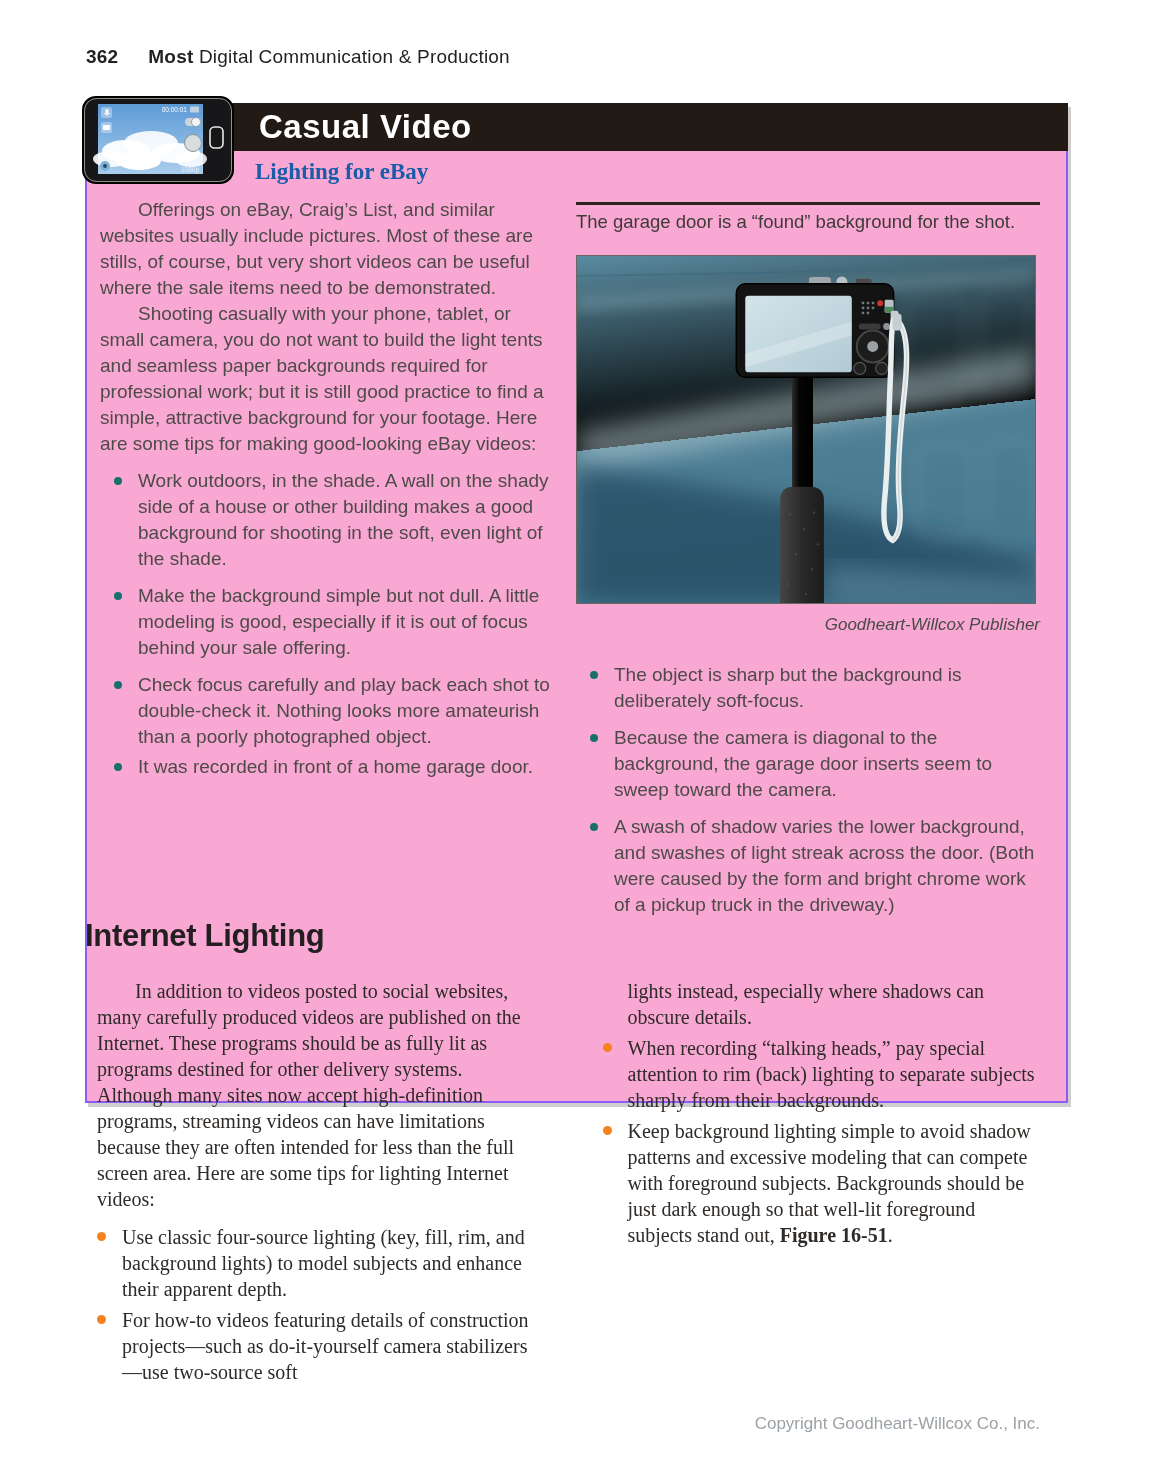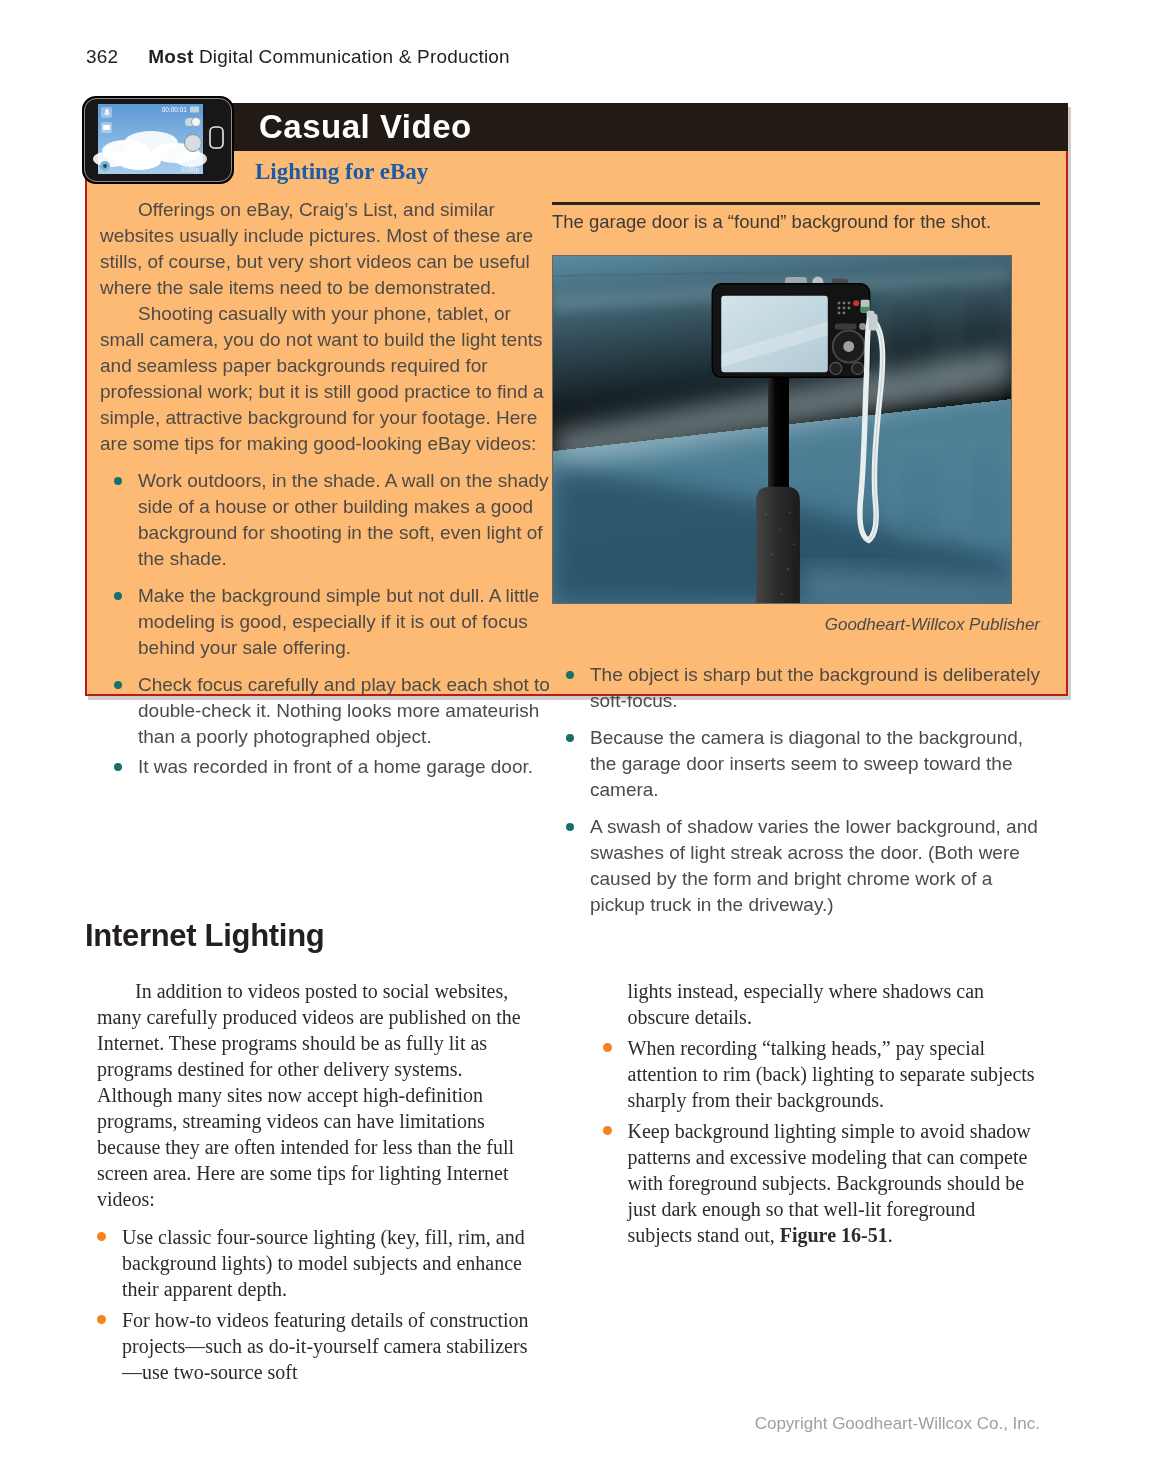--- a/index.html
+++ b/index.html
@@ -9,7 +9,7 @@
   }
   
   .page-header{position:absolute;top:46px;left:86px;font-size:19px;letter-spacing:.2px;}
-  .page-header .pagenum{font-weight:normal;margin-right:30px;}
+  .page-header .pagenum{font-weight:bold;margin-right:30px;}
   .page-header .chapter{font-weight:bold;}
   
   .feature-box{

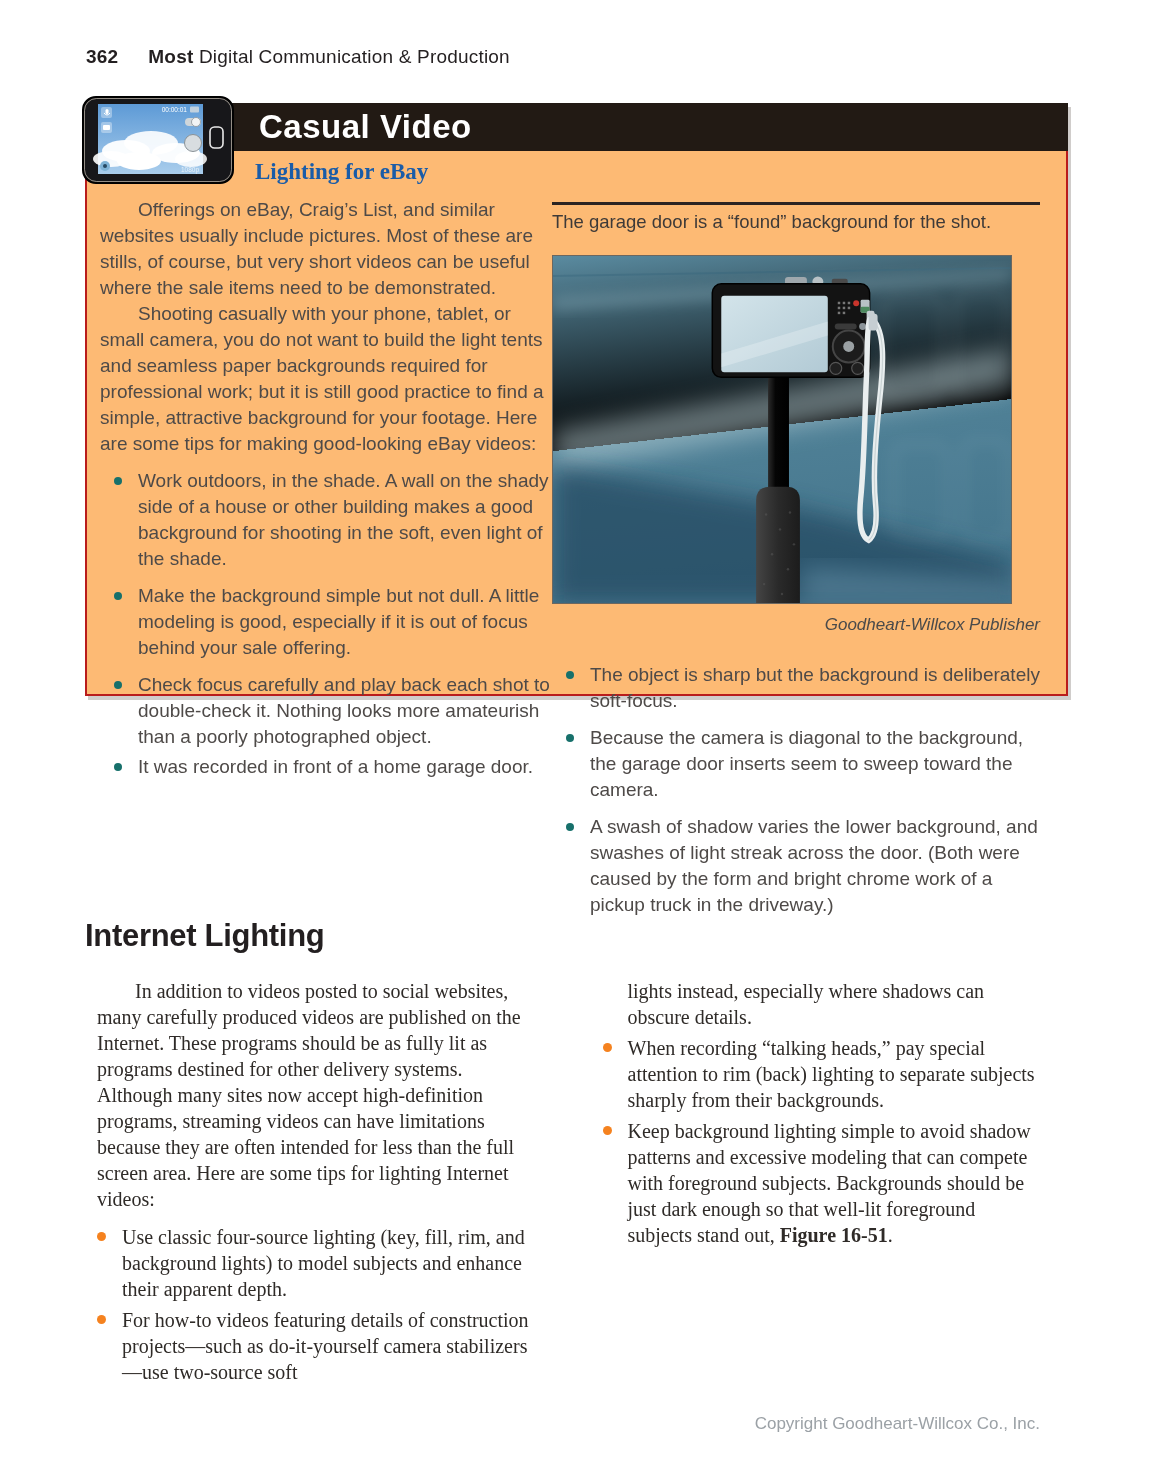--- a/index.html
+++ b/index.html
@@ -13,8 +13,8 @@
   .page-header .chapter{font-weight:bold;}
   
   .feature-box{
-    position:absolute;left:85px;top:103px;width:983px;height:593px;box-sizing:border-box;
-    background:#fdba74;border:2px solid #b91c1c;box-shadow:3px 4px 0 rgba(150,145,140,.45);
+    position:absolute;left:85px;top:103px;width:983px;height:1000px;box-sizing:border-box;
+    background:#f9a8d4;border:2px solid #8b5cf6;box-shadow:3px 4px 0 rgba(150,145,140,.45);
   }
   .banner{position:absolute;top:-2px;left:-2px;right:-2px;height:48px;background:#221A14;}
   .banner-title{

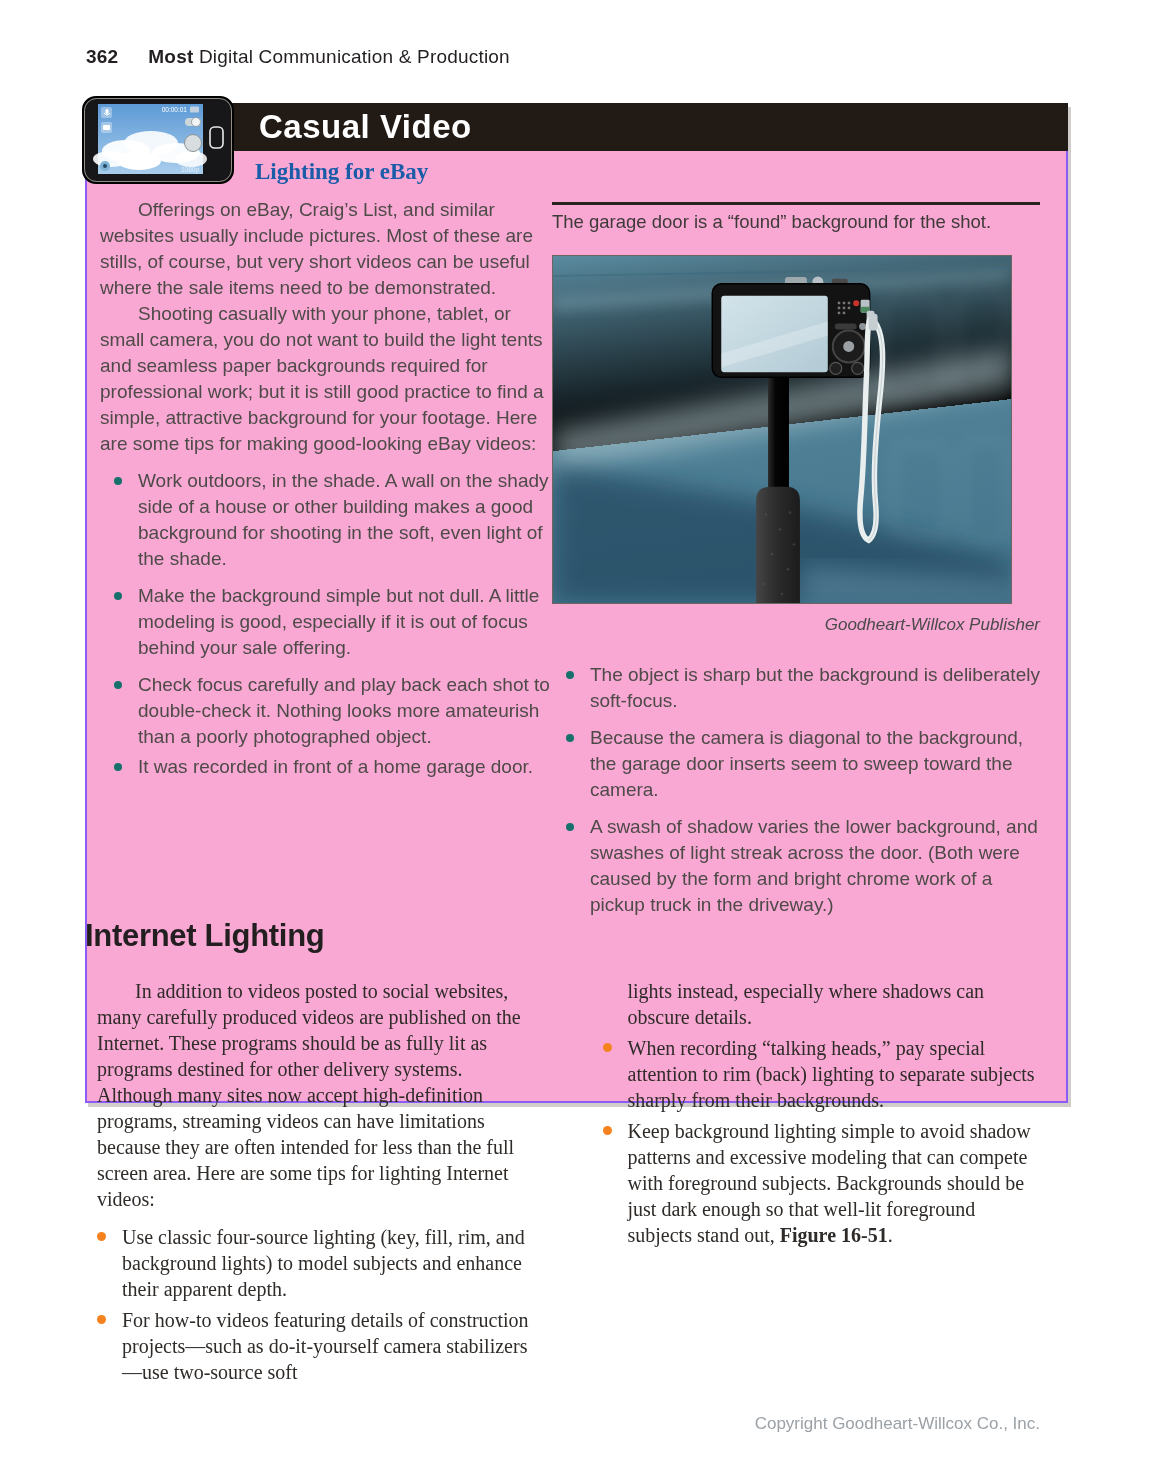--- a/index.html
+++ b/index.html
@@ -28,7 +28,7 @@
   }
   .box-columns{
     position:absolute;top:92px;left:13px;right:26px;bottom:8px;
-    display:flex;
+    display:flex;gap:24px;
   }
   .fb-left{width:452px;flex:none;font-size:19px;line-height:26px;color:#4e4a48;}
   .fb-right{flex:1;font-size:19px;line-height:26px;color:#4e4a48;}

